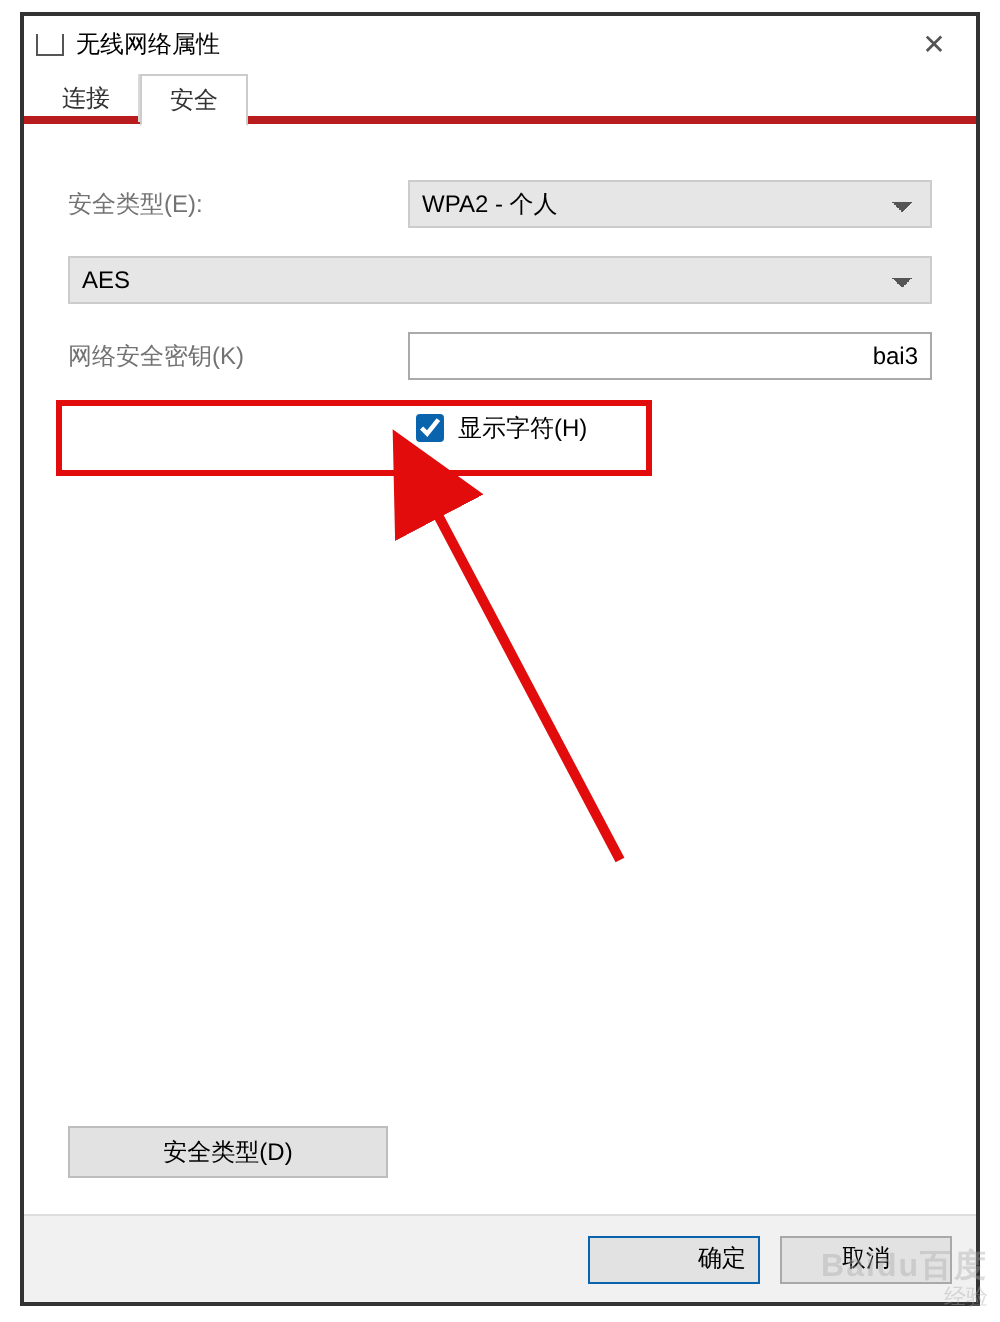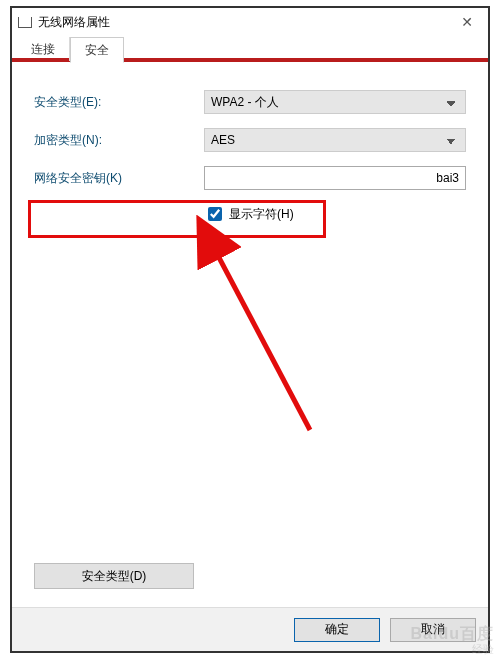--- a/index.html
+++ b/index.html
@@ -81,7 +81,7 @@
   .row .label {
     width: 170px;
     font-size: 12px;
-    color: #0c4a6e;
+    color: #737373;
   }
   .row .field { flex: 1; }
   select.win, input.win {

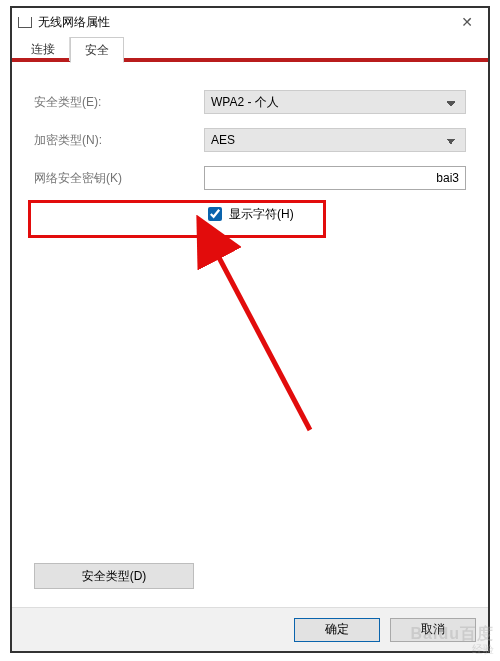--- a/index.html
+++ b/index.html
@@ -219,7 +219,6 @@
     </div>
 
     <div class="row">
-      <div class="label">加密类型(N):</div>
       <div class="field">
         <select class="win">
           <option>AES</option>

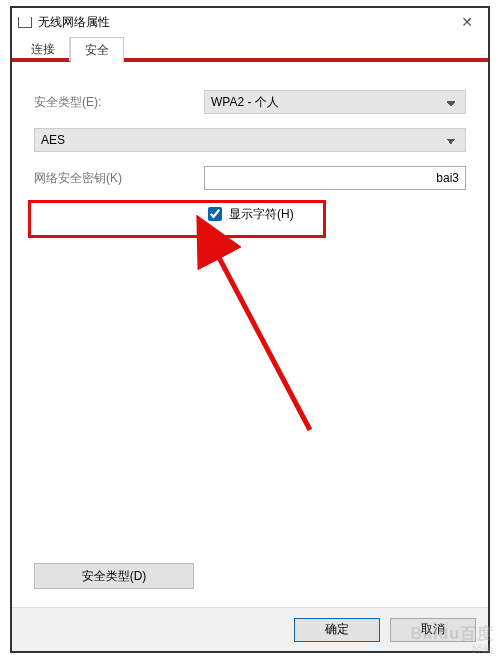--- a/index.html
+++ b/index.html
@@ -164,6 +164,7 @@
   }
   .footer button.primary {
     border: 1px solid #0a64ad;
+    text-align: right;
   }
   
   .arrow {

